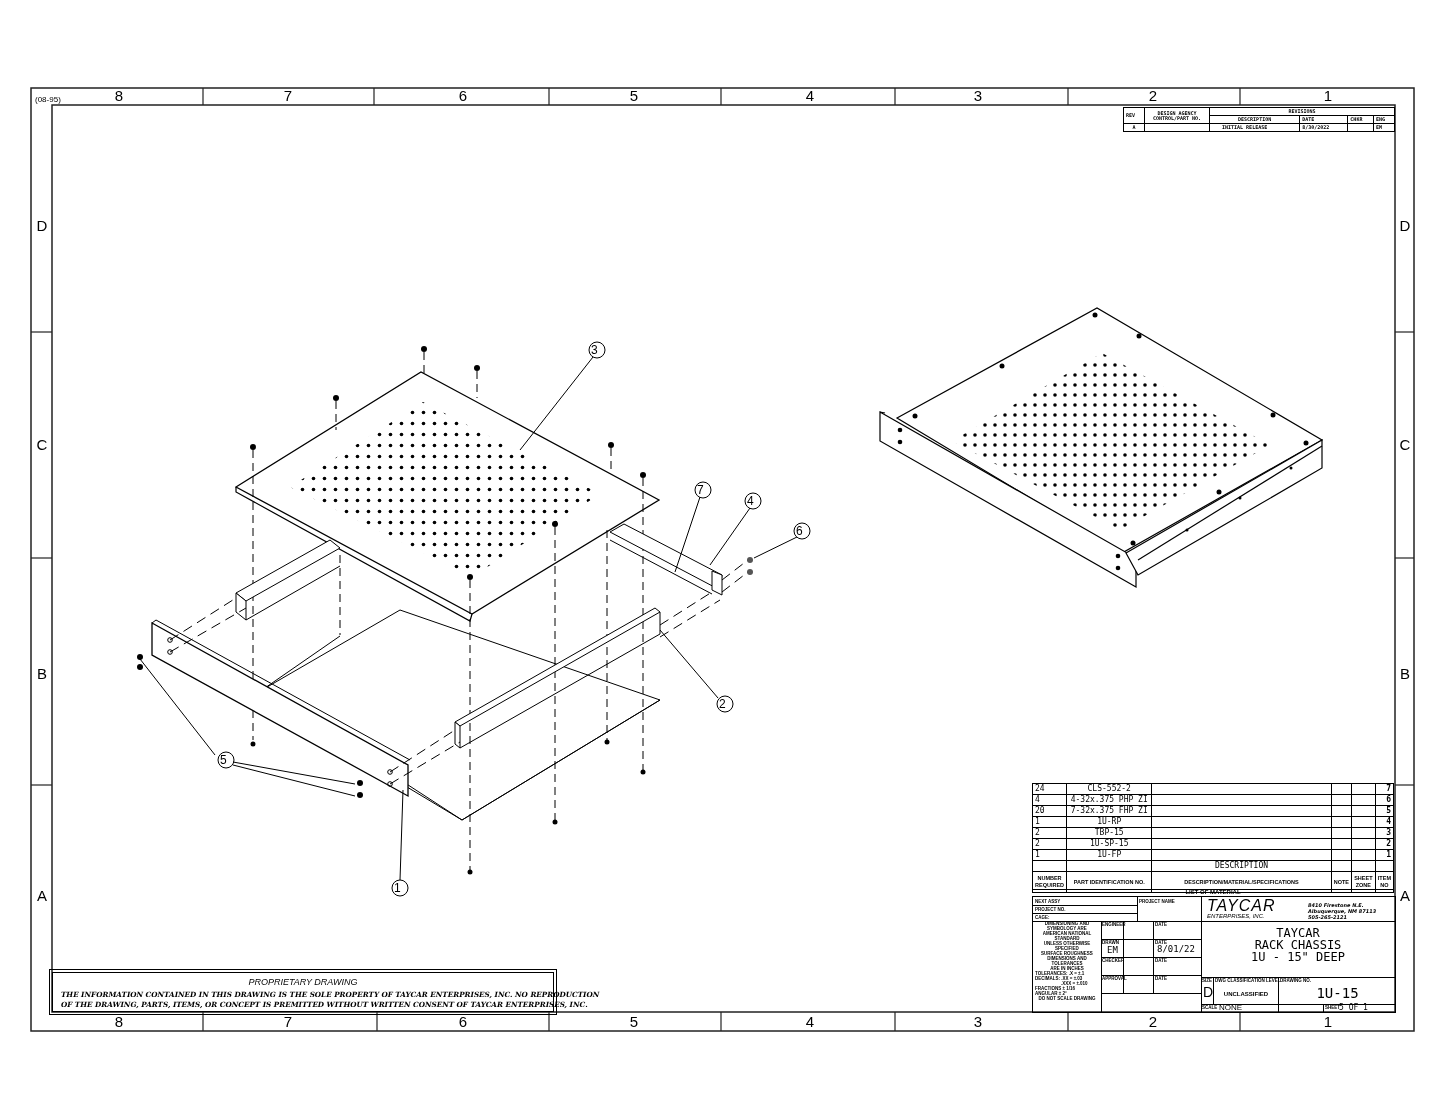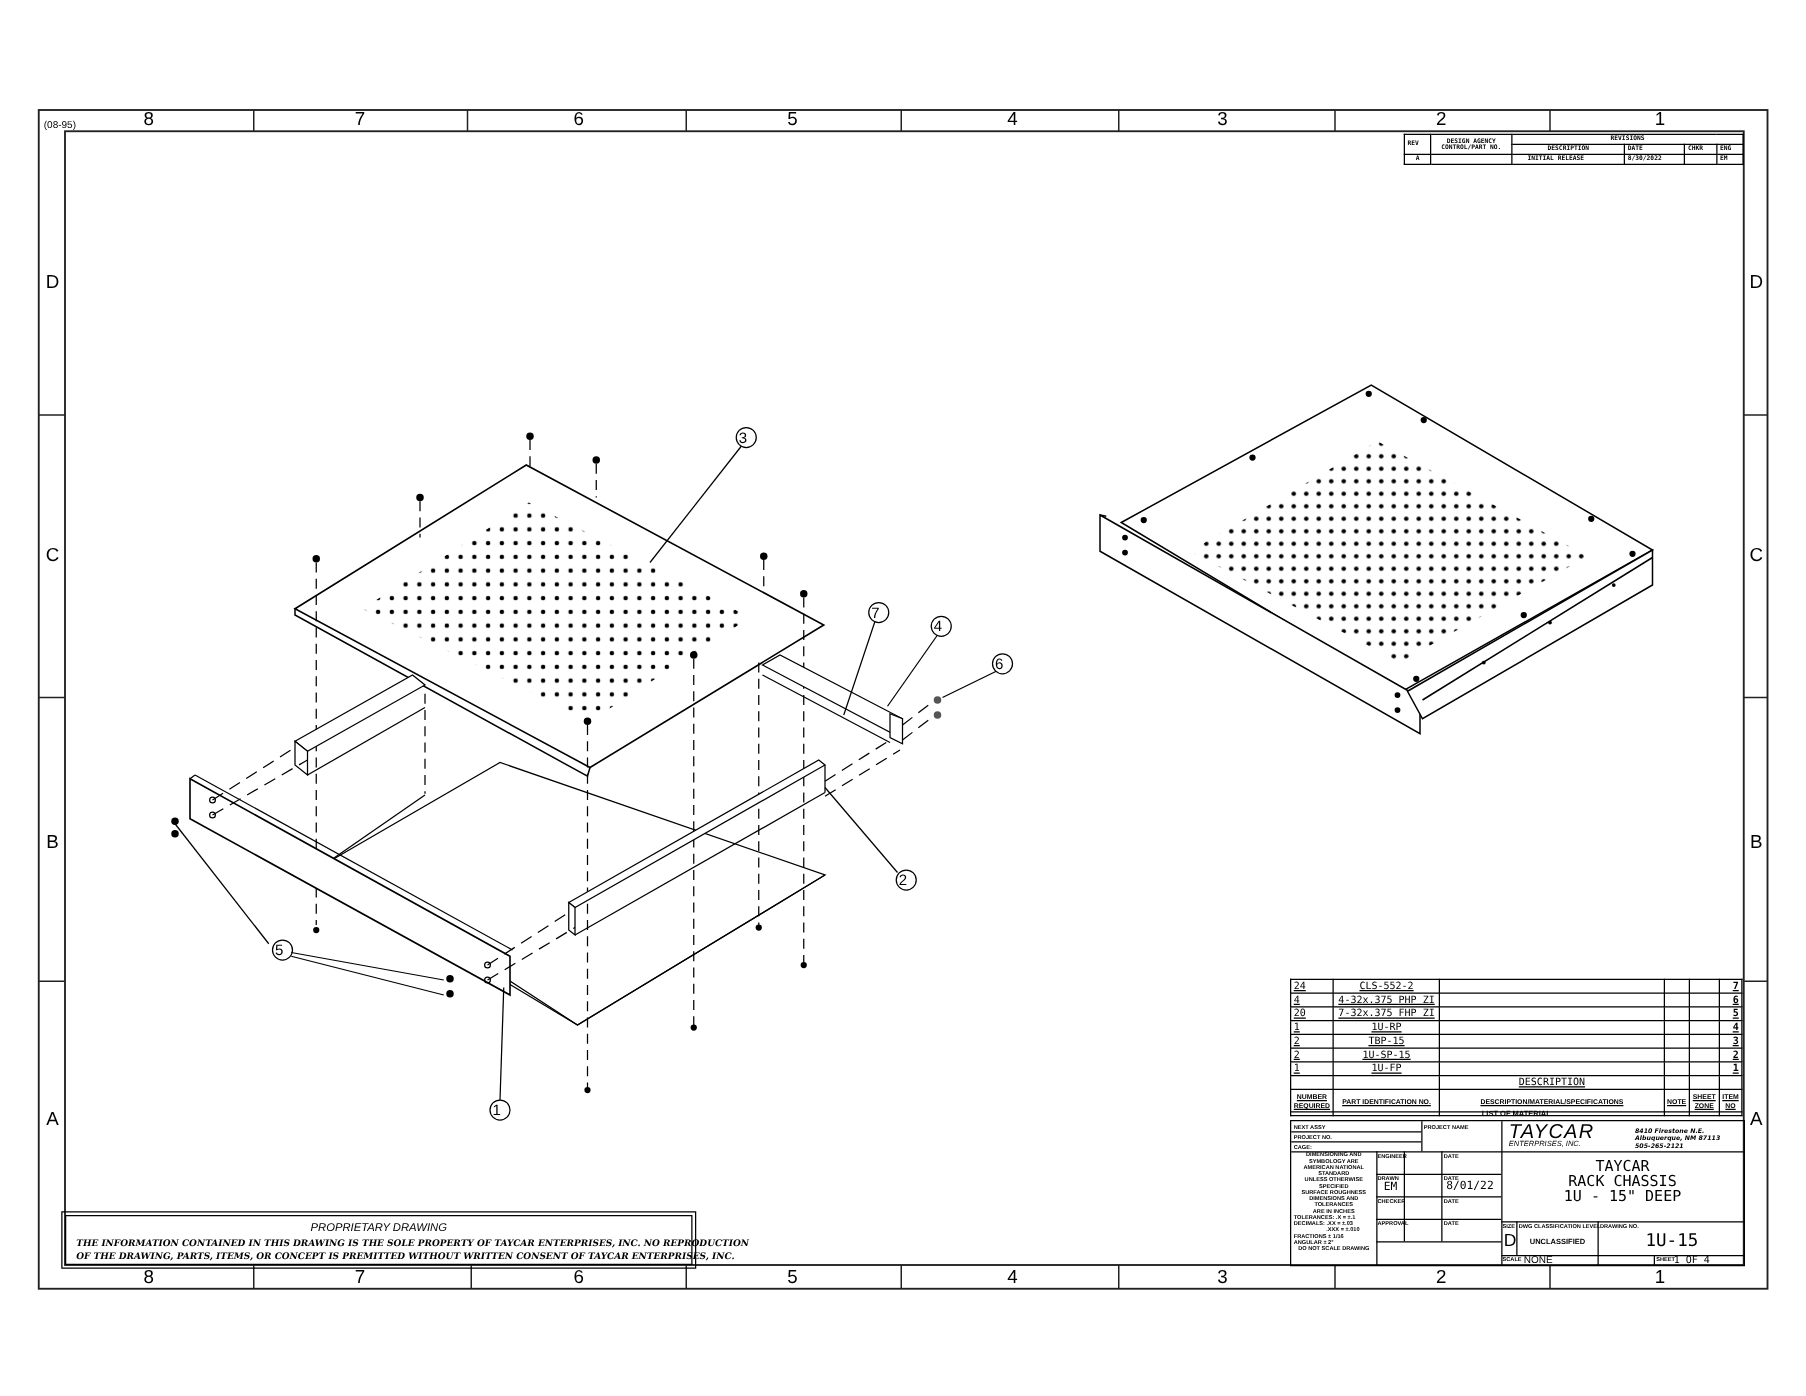--- a/index.html
+++ b/index.html
@@ -256,7 +256,7 @@
   <div class="abs callout" style="left:796px;top:524px">6</div>
   <div class="abs callout" style="left:697px;top:483px">7</div>
 
-  <table class="bom-table" style="left:1032px;top:783px;width:362px;text-decoration:underline;">
+  <table class="bom-table" style="left:1032px;top:783px;width:362px;">
     <colgroup>
         <col style="width:25px">
         <col style="width:86px">

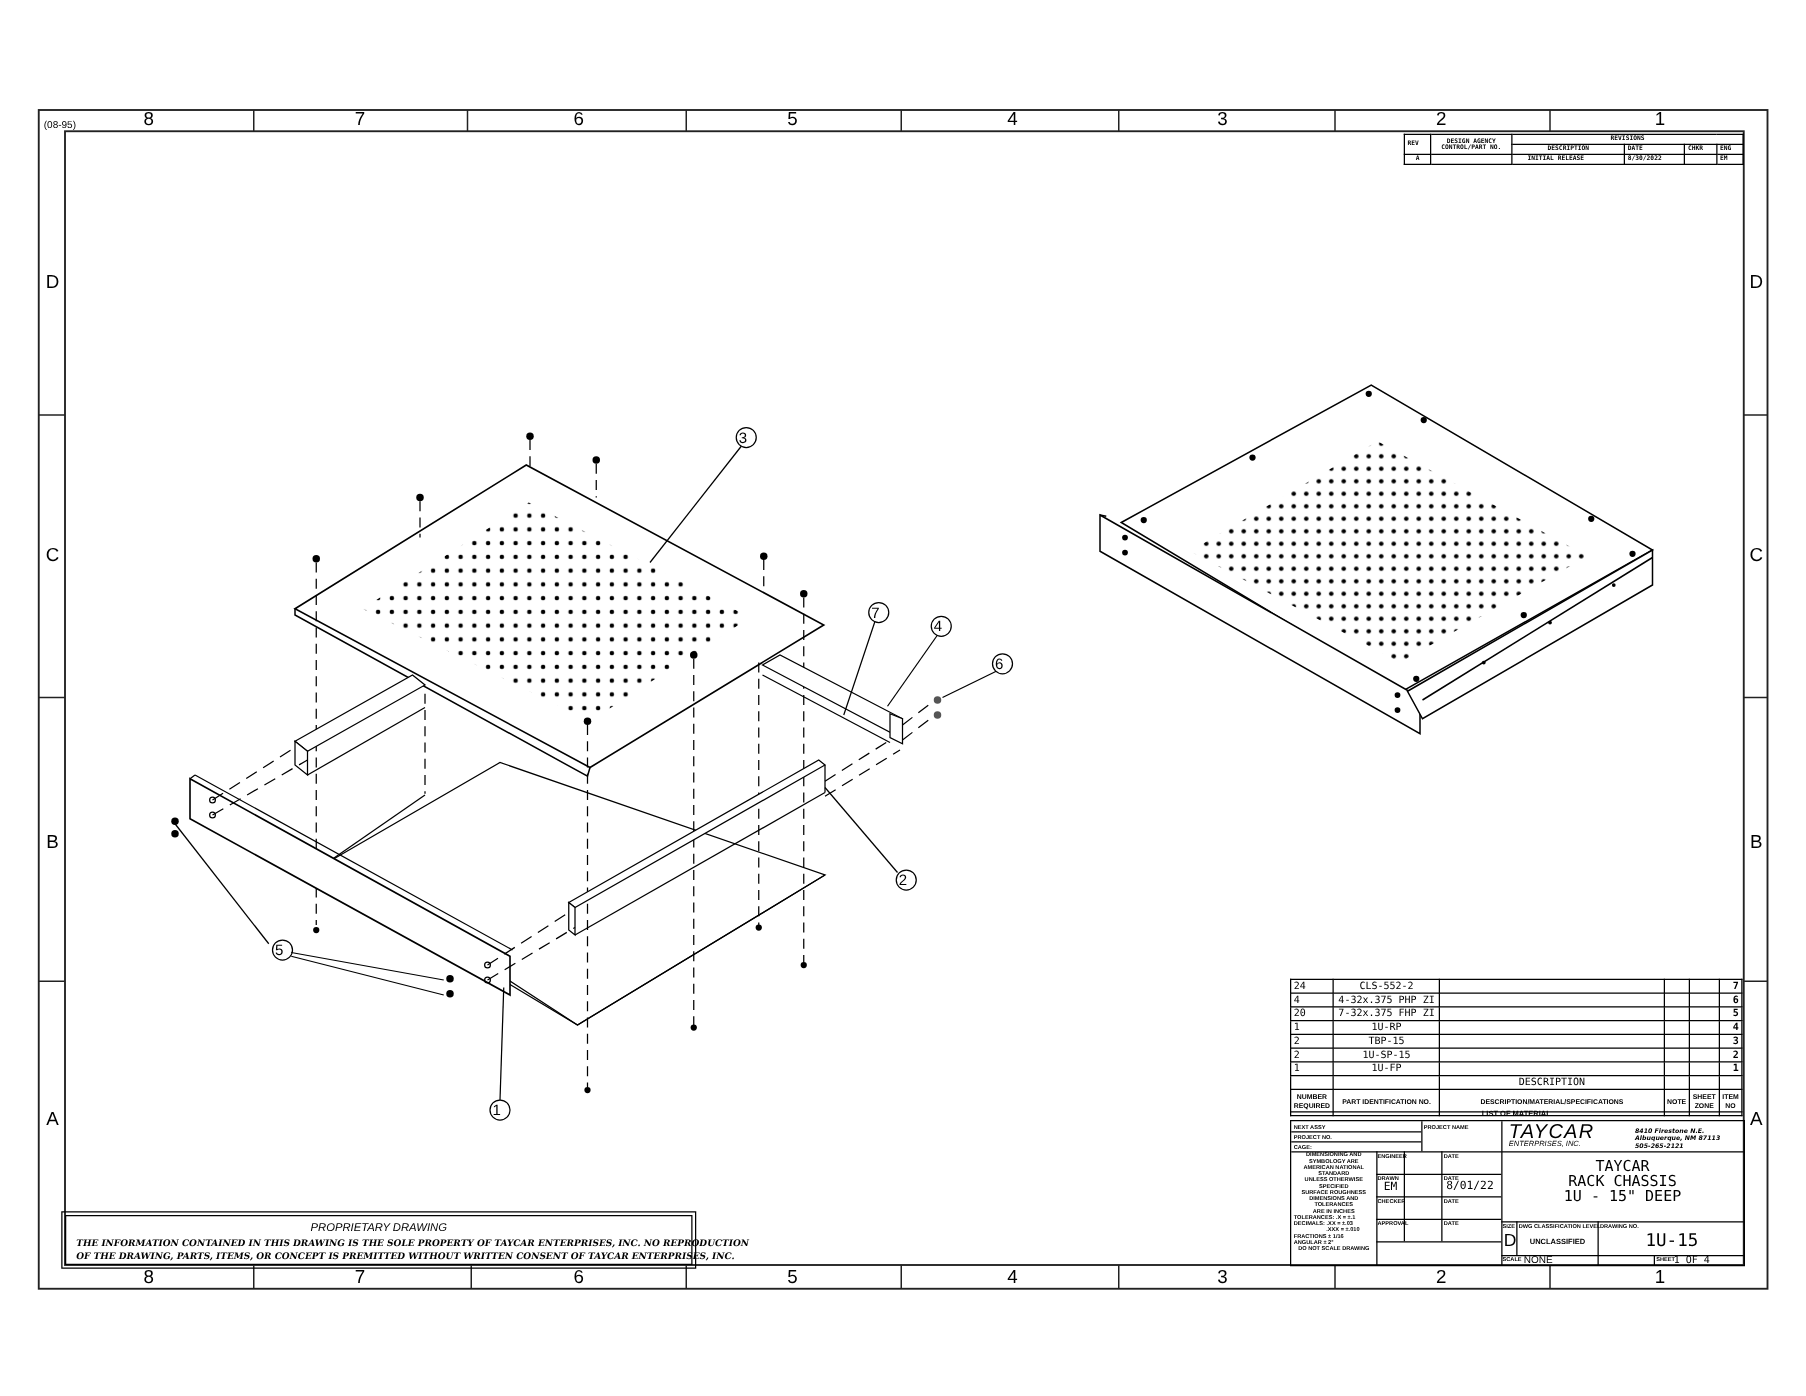--- a/index.html
+++ b/index.html
@@ -414,7 +414,7 @@
     <div class="abs" style="left:186px;top:106px;font-size:8px;font-family:Liberation Sans, sans-serif">NONE</div>
     <div class="abs" style="left:290px;top:107px;height:8px;border-left:1px solid #000"></div>
     <div class="abs tiny" style="left:292px;top:108px">SHEET</div>
-    <div class="abs" style="left:306px;top:106px;font-size:8px;font-family:'DejaVu Sans Mono',monospace">1 OF 4</div>
+    <div class="abs" style="left:306px;top:106px;font-size:8px;font-family:'DejaVu Sans Mono',monospace">5 OF 1</div>
   </div>
 
   <div class="prop-box">

